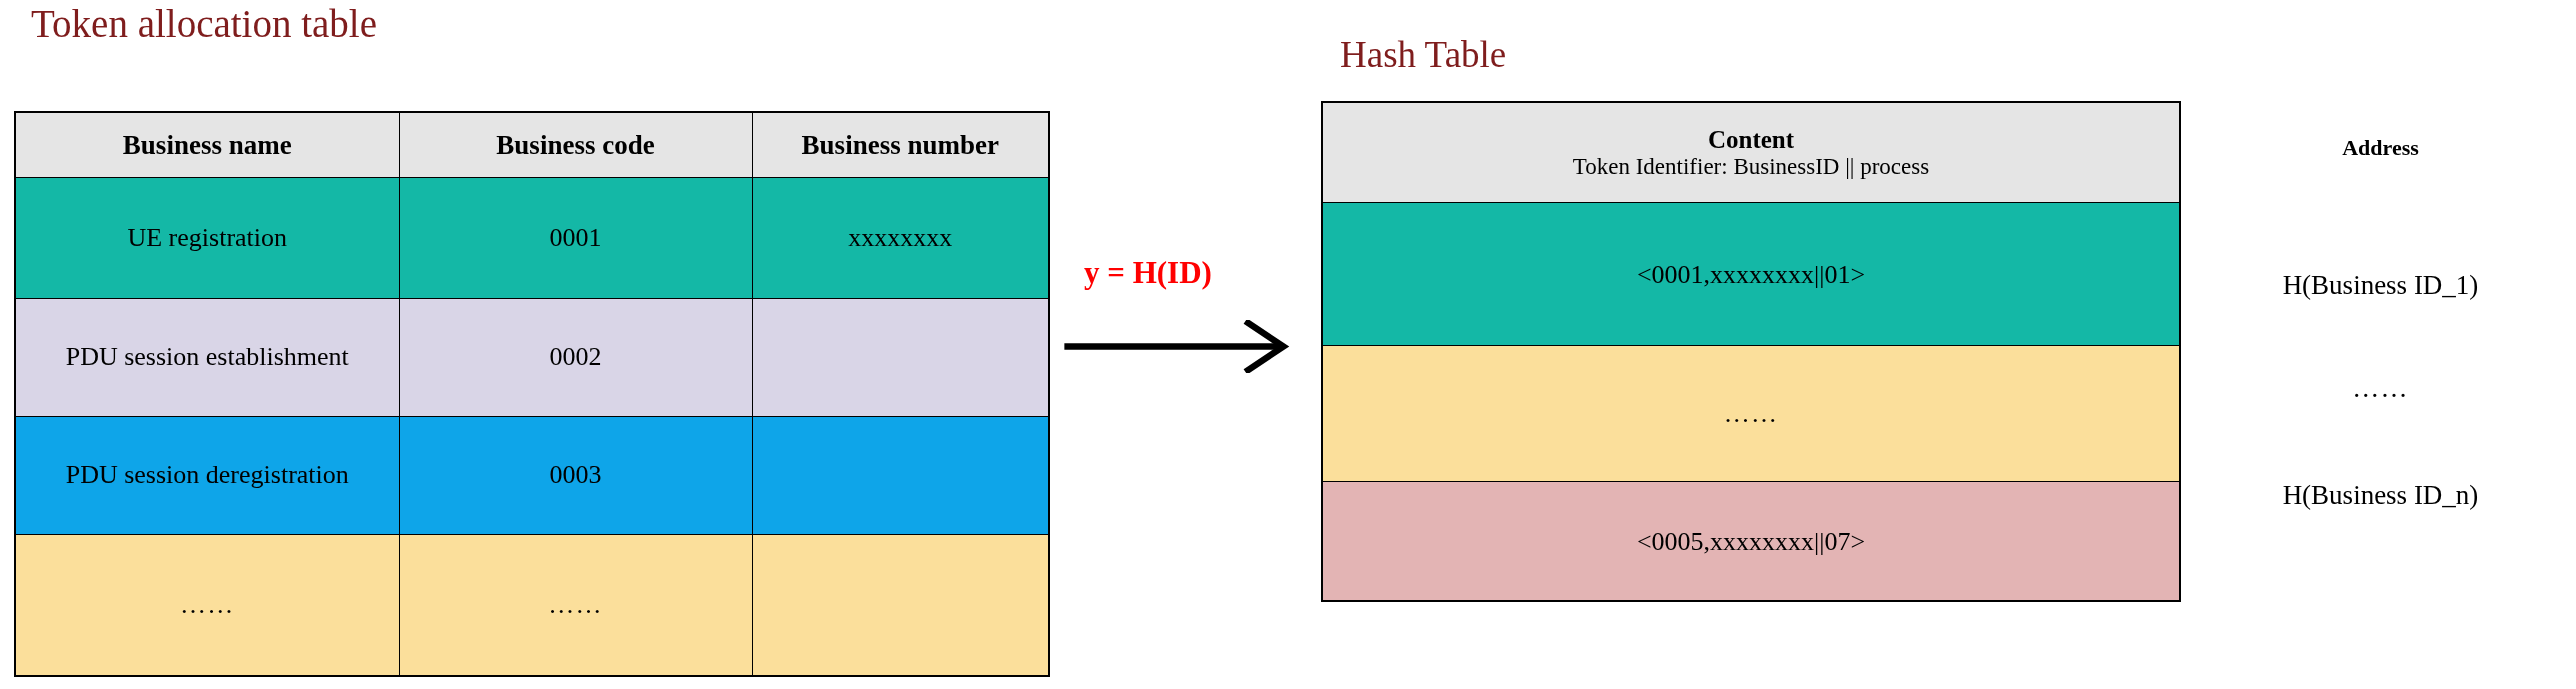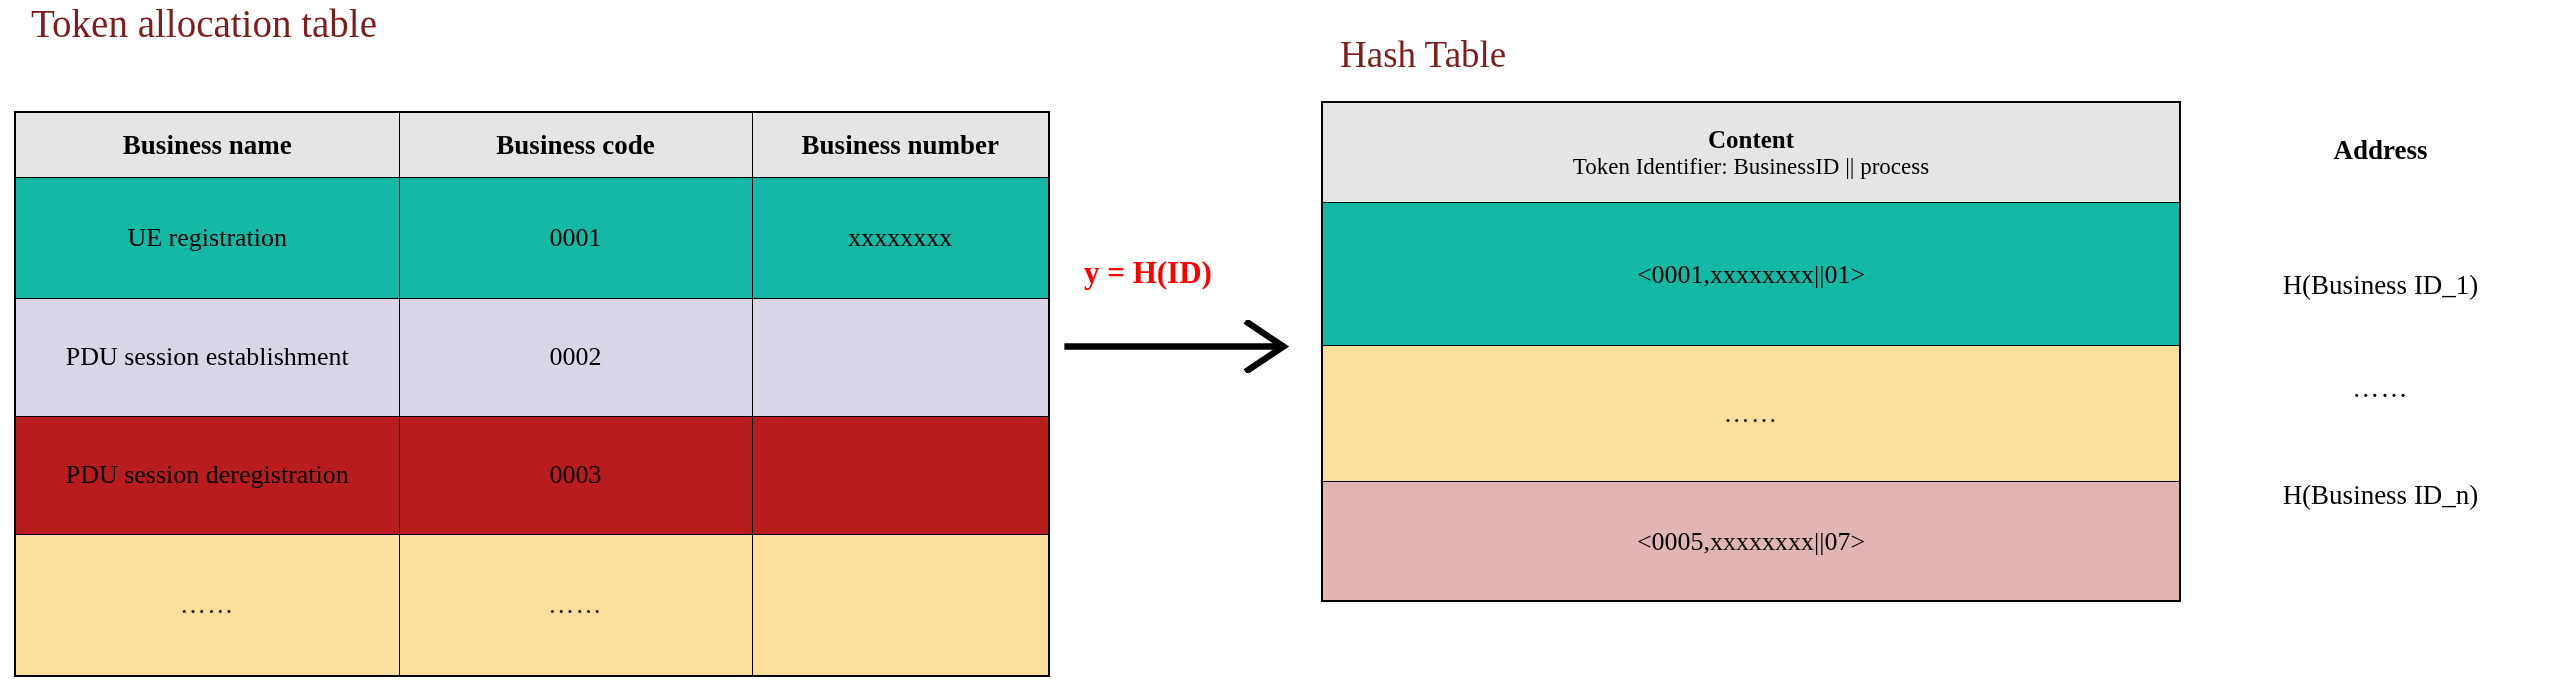--- a/index.html
+++ b/index.html
@@ -142,7 +142,7 @@
   #address-heading {
     top: 34px;
     font-weight: bold;
-    font-size: 27px;
+    font-size: 22px;
   }
   #address-1  { top: 169px; }
   #address-2  { top: 272px; letter-spacing: 1.2px; }

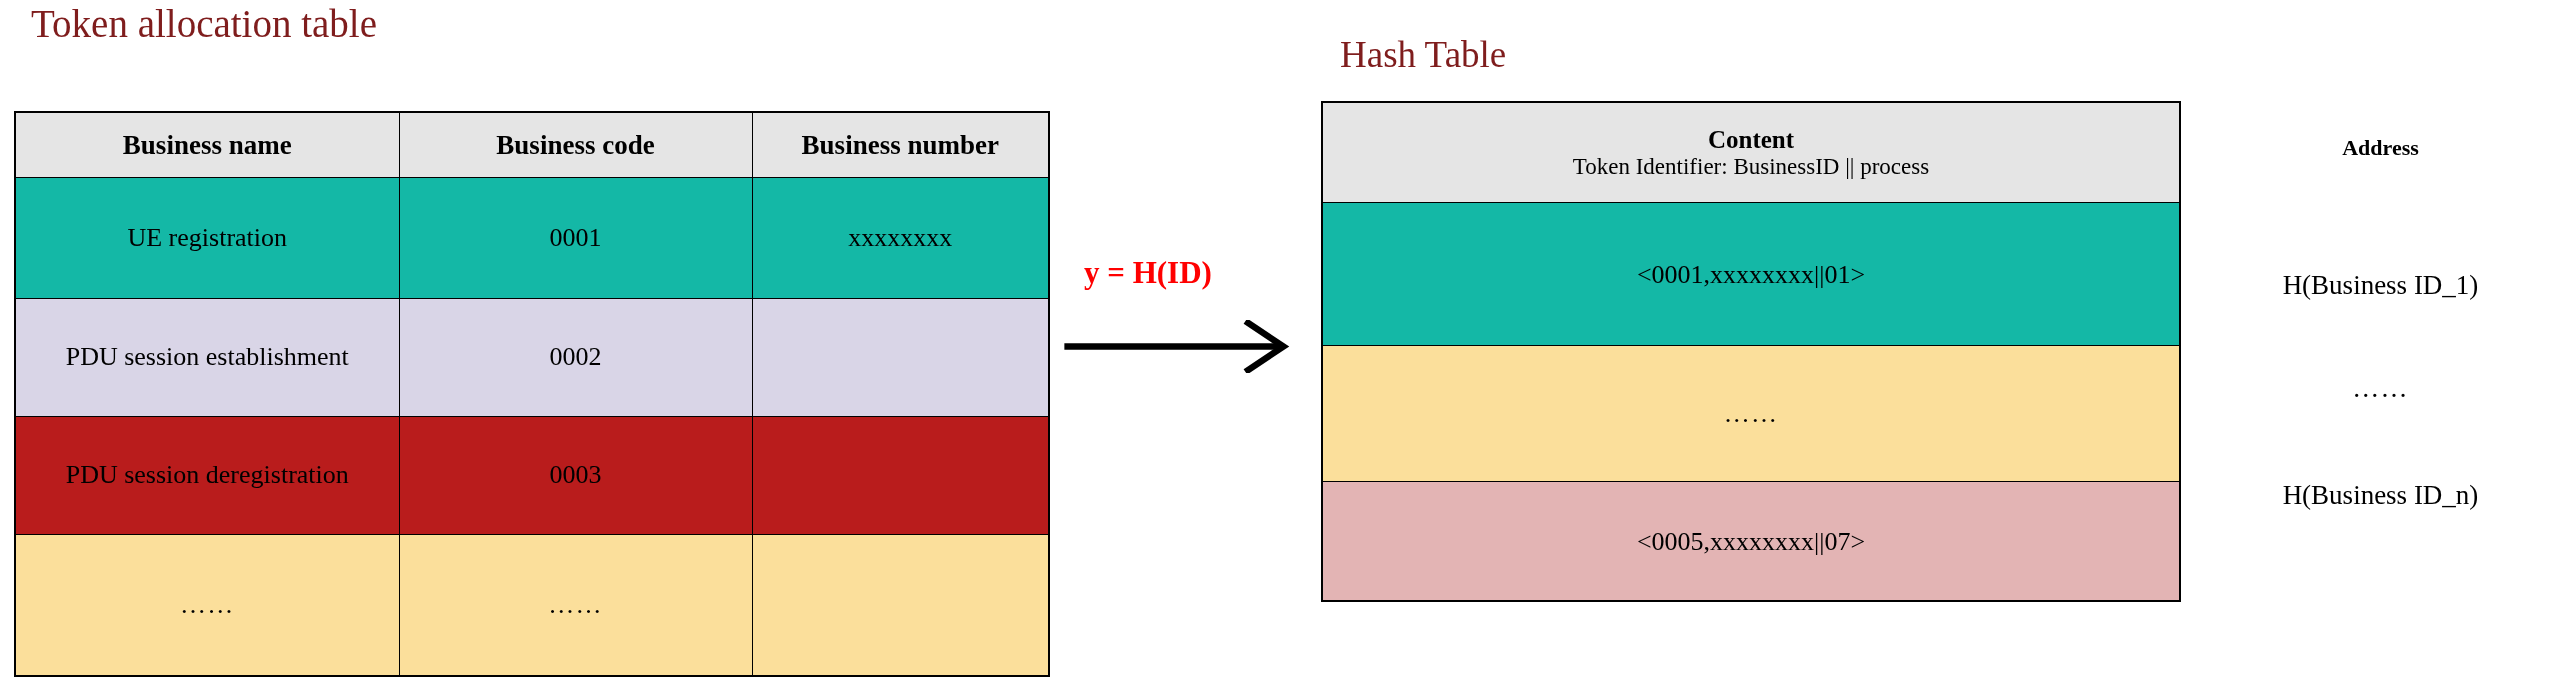--- a/index.html
+++ b/index.html
@@ -62,7 +62,7 @@
   .row-head { background: #e5e5e5; }
   .row-a    { background: #14b8a6; border-radius: 24px; }
   .row-b    { background: #d9d5e7; }
-  .row-c    { background: #b91c1c; }
+  .row-c    { background: #0ea5e9; }
   .row-d    { background: #fbdf9b; }
 
   .h-token { height: 65px; }

